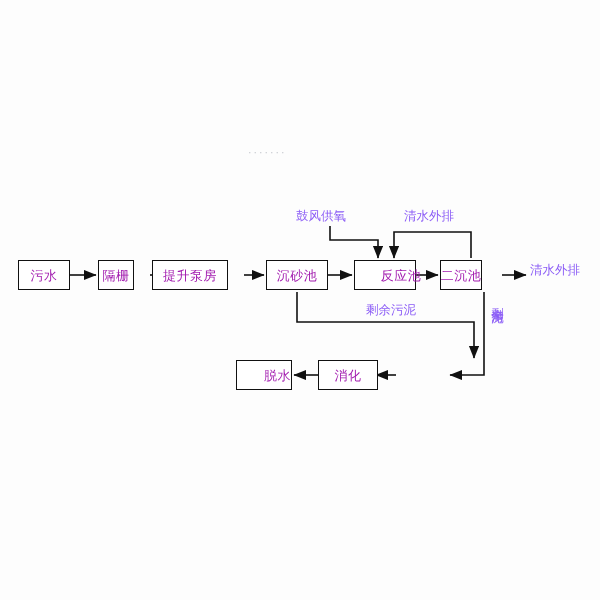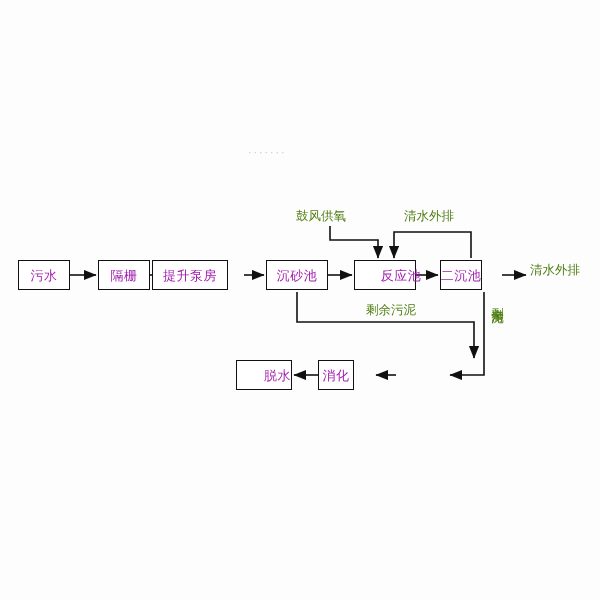--- a/index.html
+++ b/index.html
@@ -31,7 +31,7 @@
   }
   .label {
     position: absolute;
-    color: #4d7c0f;
+    color: #8b5cf6;
     font-size: 12.5px;
     white-space: nowrap;
     line-height: 1;

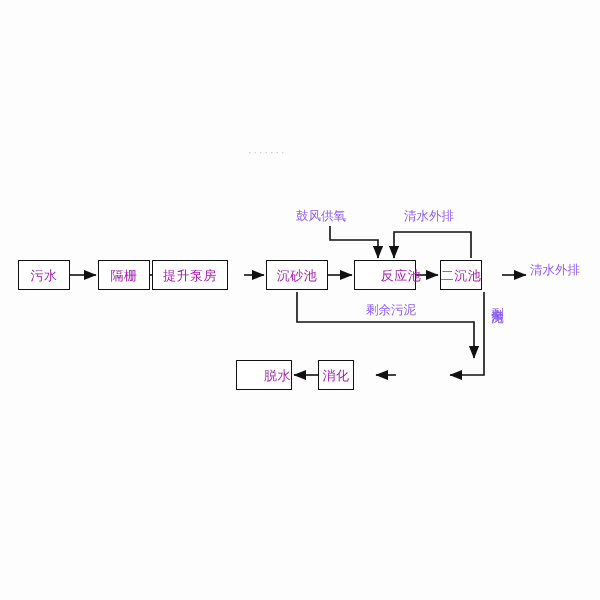--- a/index.html
+++ b/index.html
@@ -94,7 +94,7 @@
   </svg>
 
   <div class="node" style="left:18px;  top:260px; width:52px;  height:30px;">污水</div>
-  <div class="node" style="left:98px;  top:260px; width:52px;  height:30px;">隔栅</div>
+  <div class="node" style="left:98px;  top:260px; width:36px;  height:30px;">隔栅</div>
   <div class="node" style="left:152px; top:260px; width:76px;  height:30px;">提升泵房</div>
   <div class="node" style="left:266px; top:260px; width:62px;  height:30px;">沉砂池</div>
   <div class="node" style="left:354px; top:260px; width:62px;  height:30px;padding-left:32px;">反应池</div>

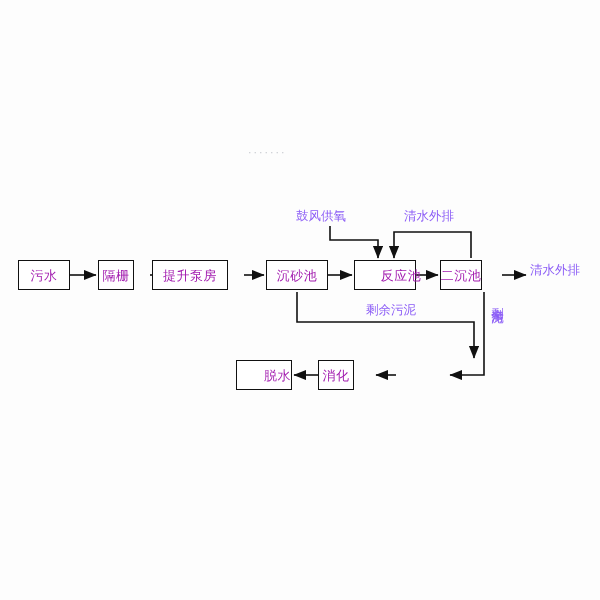--- a/index.html
+++ b/index.html
@@ -99,7 +99,7 @@
   <div class="node" style="left:266px; top:260px; width:62px;  height:30px;">沉砂池</div>
   <div class="node" style="left:354px; top:260px; width:62px;  height:30px;padding-left:32px;">反应池</div>
   <div class="node" style="left:440px; top:260px; width:42px;  height:30px;">二沉池</div>
-  <div class="node" style="left:318px; top:360px; width:36px;  height:30px;">消化</div>
+  <div class="node" style="left:318px; top:360px; width:60px;  height:30px;">消化</div>
   <div class="node" style="left:236px; top:360px; width:56px;  height:30px;padding-left:27px;">脱水</div>
 
   <div class="label" style="left:296px; top:210px;">鼓风供氧</div>

